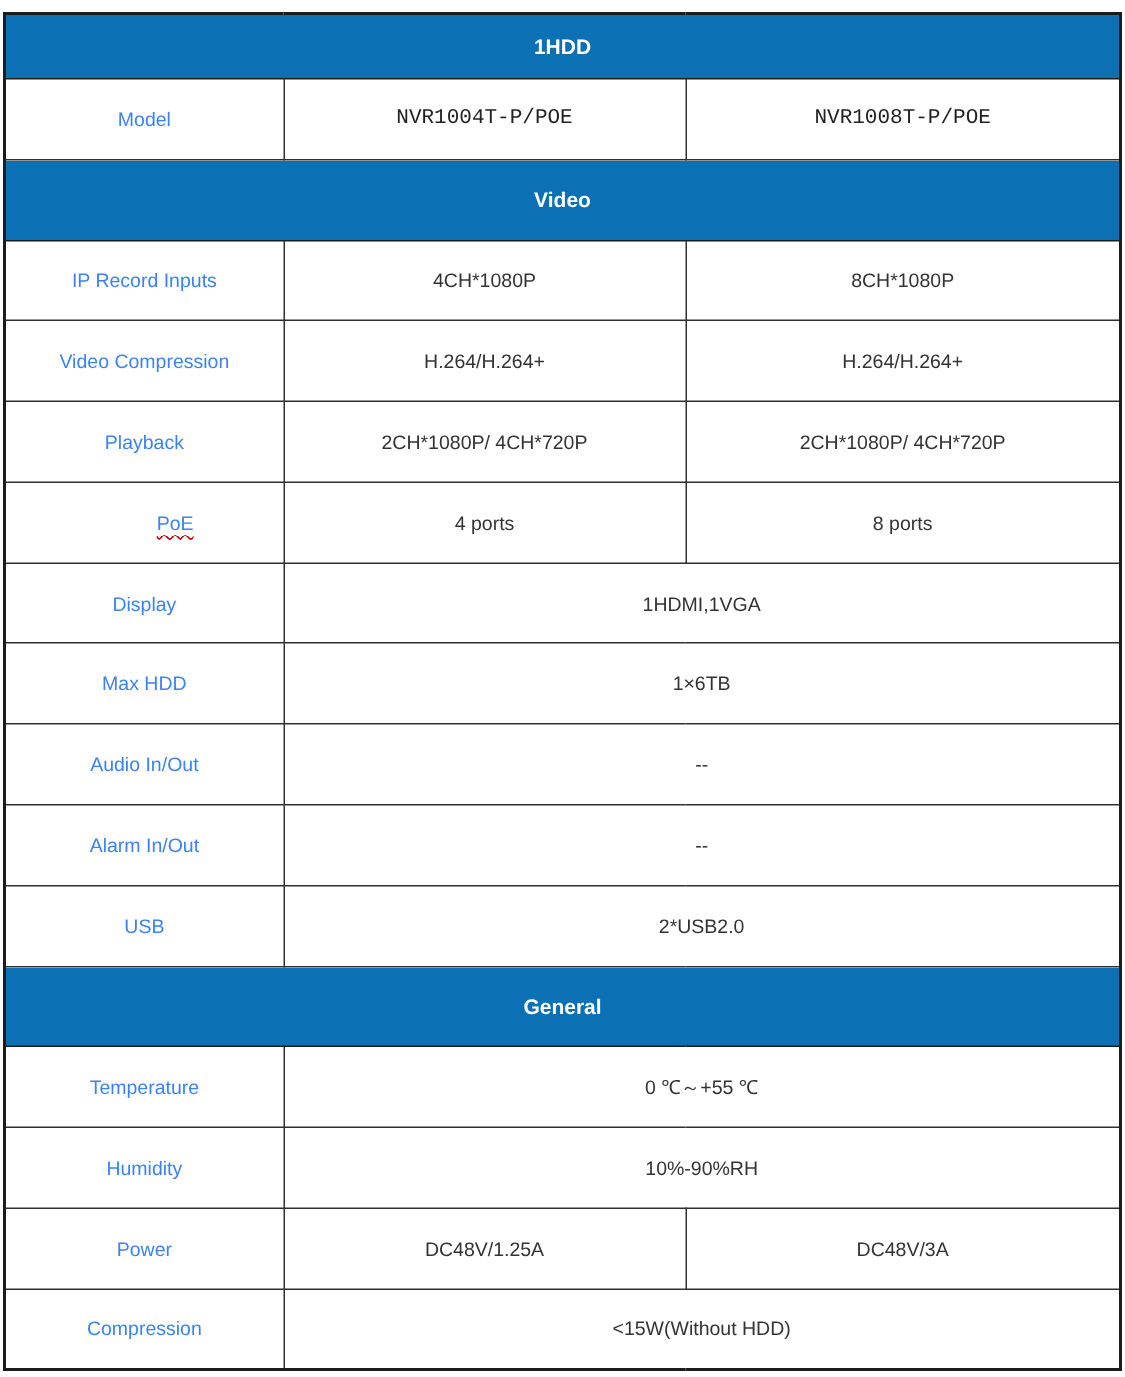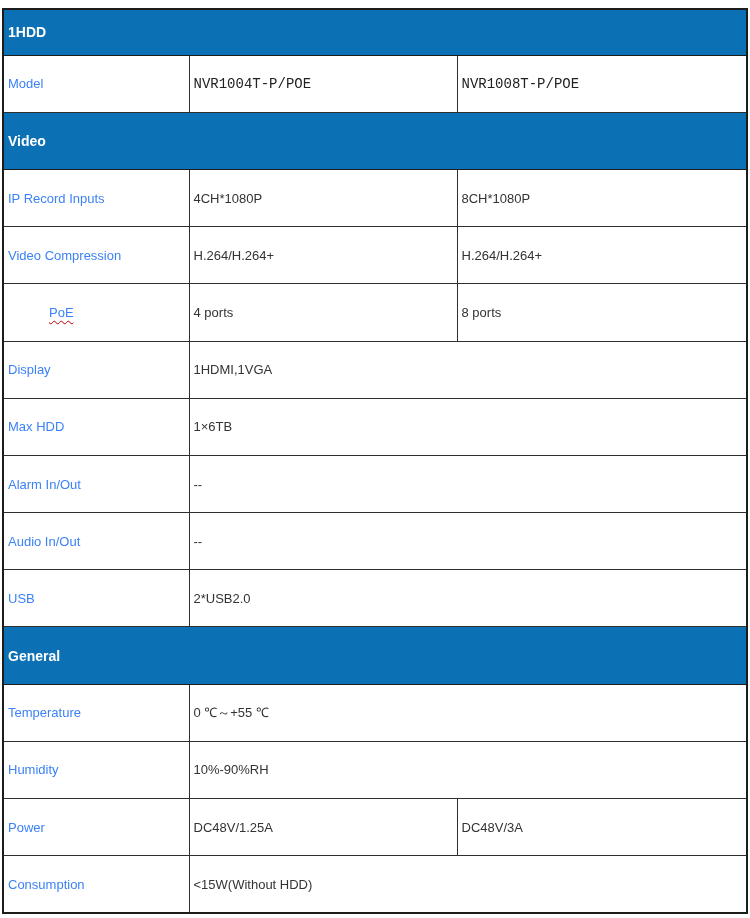--- a/index.html
+++ b/index.html
@@ -32,7 +32,7 @@
   col.c-val2  { width: 290px; }
   td {
     border: 1px solid var(--grid);
-    text-align: left;
+    text-align: center;
     vertical-align: middle;
     font-size: 13px;
     color: var(--text);

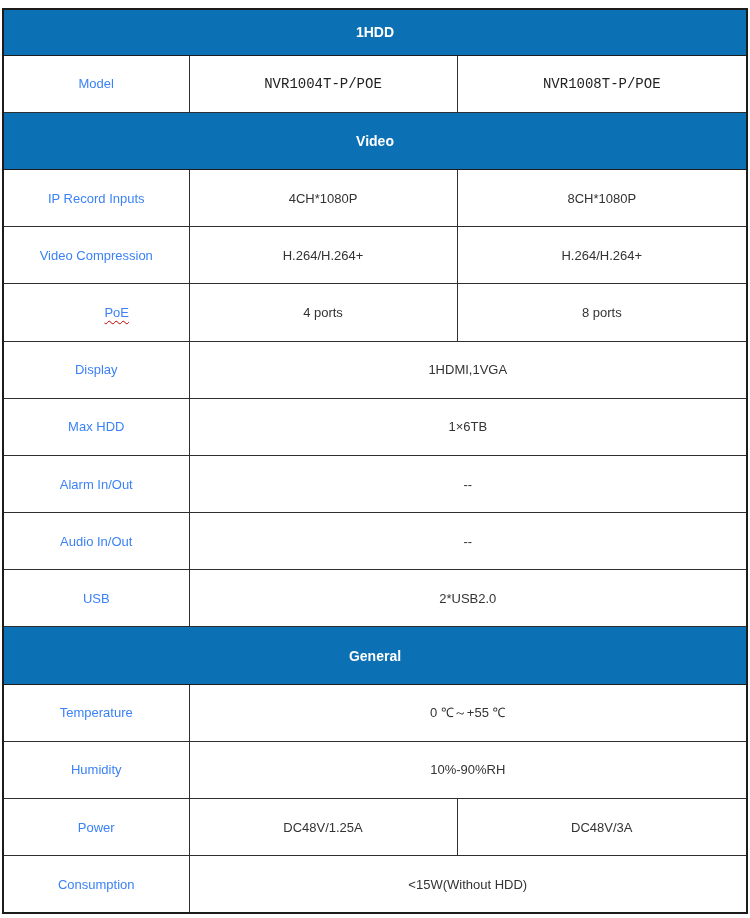--- a/index.html
+++ b/index.html
@@ -105,6 +105,11 @@
       </tr>
 
 
+      <tr>
+        <td class="label-cell">Playback</td>
+        <td>2CH*1080P/ 4CH*720P</td>
+        <td>2CH*1080P/ 4CH*720P</td>
+      </tr>
 
 
       <tr>

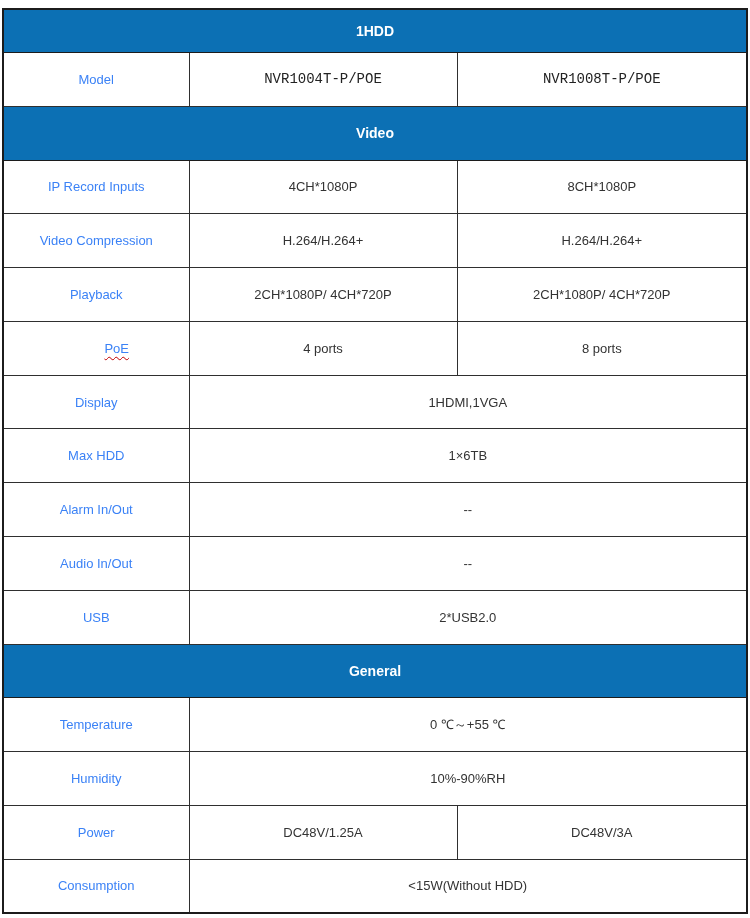--- a/index.html
+++ b/index.html
@@ -129,12 +129,12 @@
       </tr>
 
       <tr>
-        <td class="label-cell">Alarm In/Out</td>
+        <td class="label-cell">Audio In/Out</td>
         <td colspan="2">--</td>
       </tr>
 
       <tr>
-        <td class="label-cell">Audio In/Out</td>
+        <td class="label-cell">Alarm In/Out</td>
         <td colspan="2">--</td>
       </tr>
 

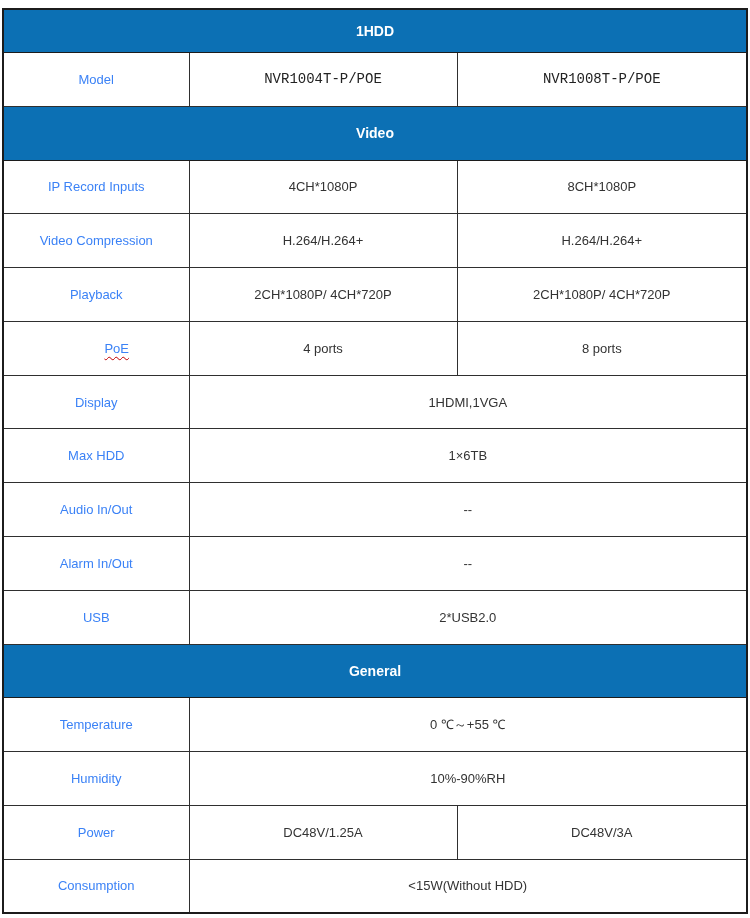--- a/index.html
+++ b/index.html
@@ -164,7 +164,7 @@
       </tr>
 
       <tr>
-        <td class="label-cell">Consumption</td>
+        <td class="label-cell">Compression</td>
         <td colspan="2">&lt;15W(Without HDD)</td>
       </tr>
 

